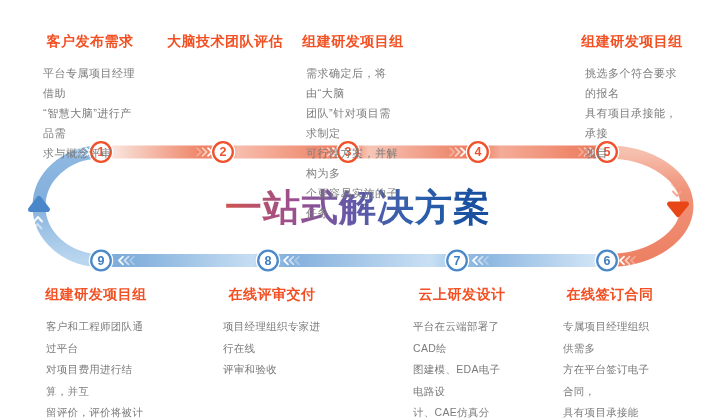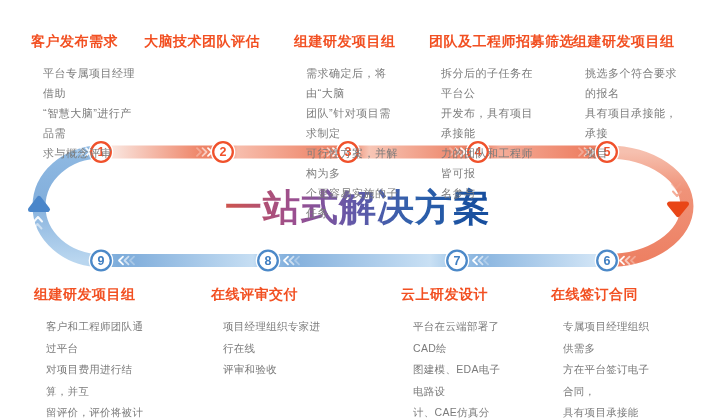--- a/index.html
+++ b/index.html
@@ -11,7 +11,7 @@
   .block{position:absolute;}
   .block h3{
     margin:0 0 8px 0;font-size:14px;font-weight:bold;color:#F25022;
-    letter-spacing:0.5px;white-space:nowrap;font-family:Liberation Mono, monospace;
+    text-align:center;letter-spacing:0.5px;white-space:nowrap;font-family:Liberation Mono, monospace;
   }
   .block p{
     margin:12px;color:#7B7B7B;text-align:left;white-space:pre-line;

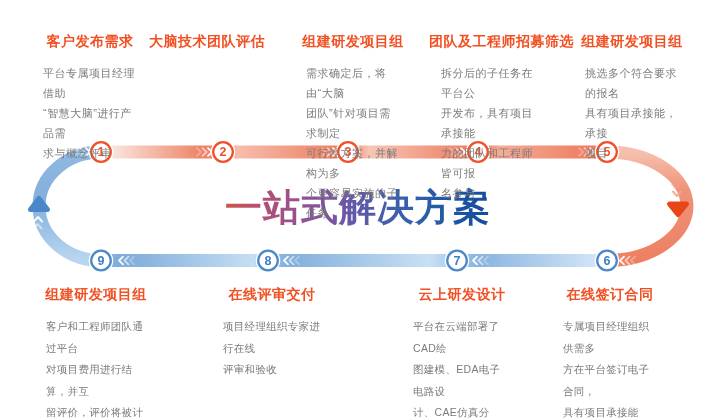--- a/index.html
+++ b/index.html
@@ -19,7 +19,7 @@
   .top-row p{font-size:11px;line-height:20px;letter-spacing:0.5px;}
   .bottom-row p{font-size:10.5px;line-height:21.5px;letter-spacing:0.3px;}
   .b1{left:31px;top:33px;width:118px;}
-  .b2{left:144px;top:33px;width:126px;}
+  .b2{left:162px;top:33px;width:126px;}
   .b3{left:294px;top:33px;width:118px;}
   .b4{left:429px;top:33px;width:118px;}
   .b5{left:573px;top:33px;width:118px;}

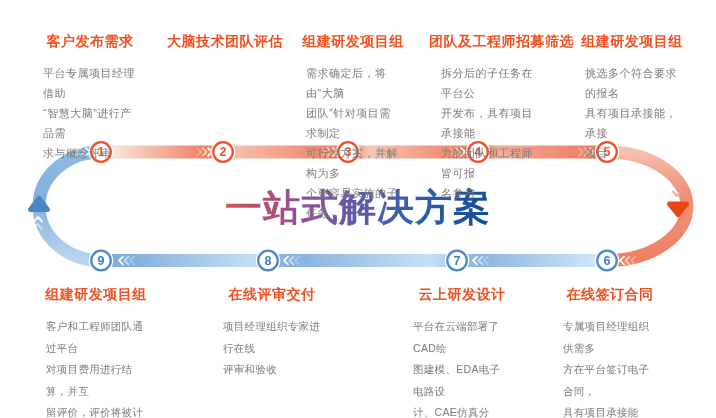--- a/index.html
+++ b/index.html
@@ -201,13 +201,6 @@
 可行性方案，并解构为多
 个更容易实施的子任务</p>
   </div>
-  <div class="block top-row b4">
-    <h3>团队及工程师招募筛选</h3>
-    <p>拆分后的子任务在平台公
-开发布，具有项目承接能
-力的团队和工程师皆可报
-名参与</p>
-  </div>
   <div class="block top-row b5">
     <h3>组建研发项目组</h3>
     <p>挑选多个符合要求的报名

